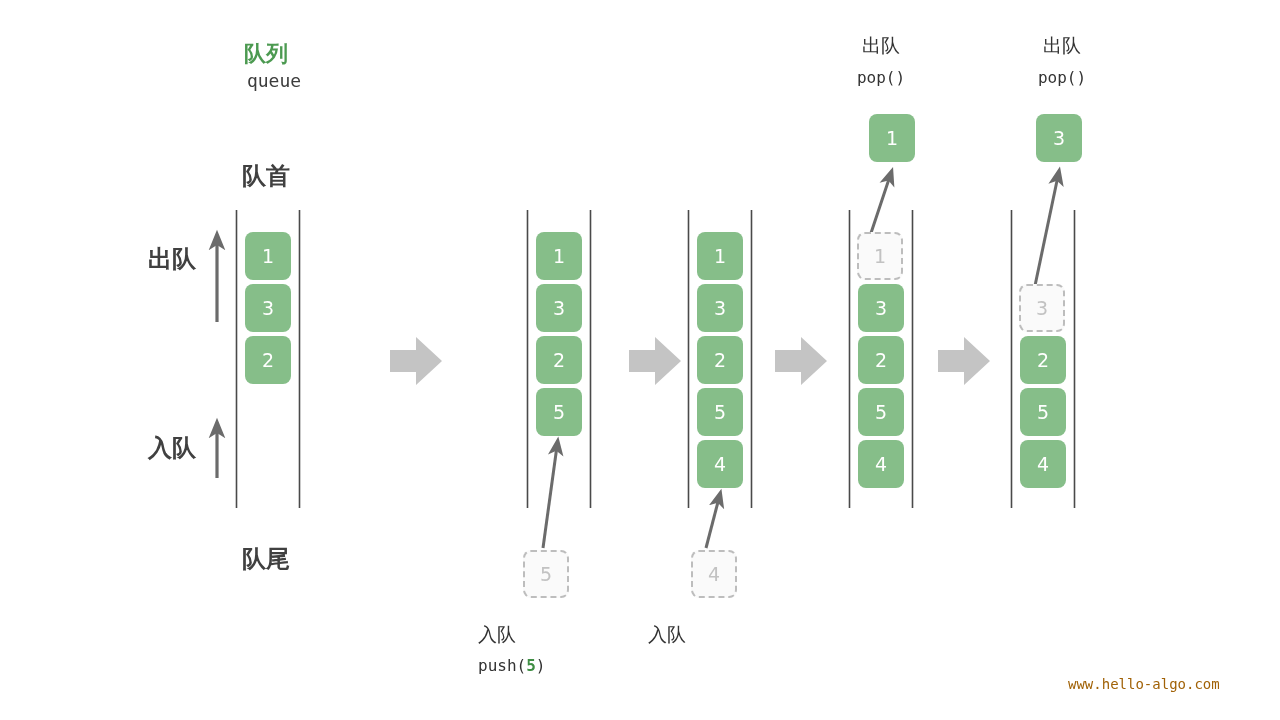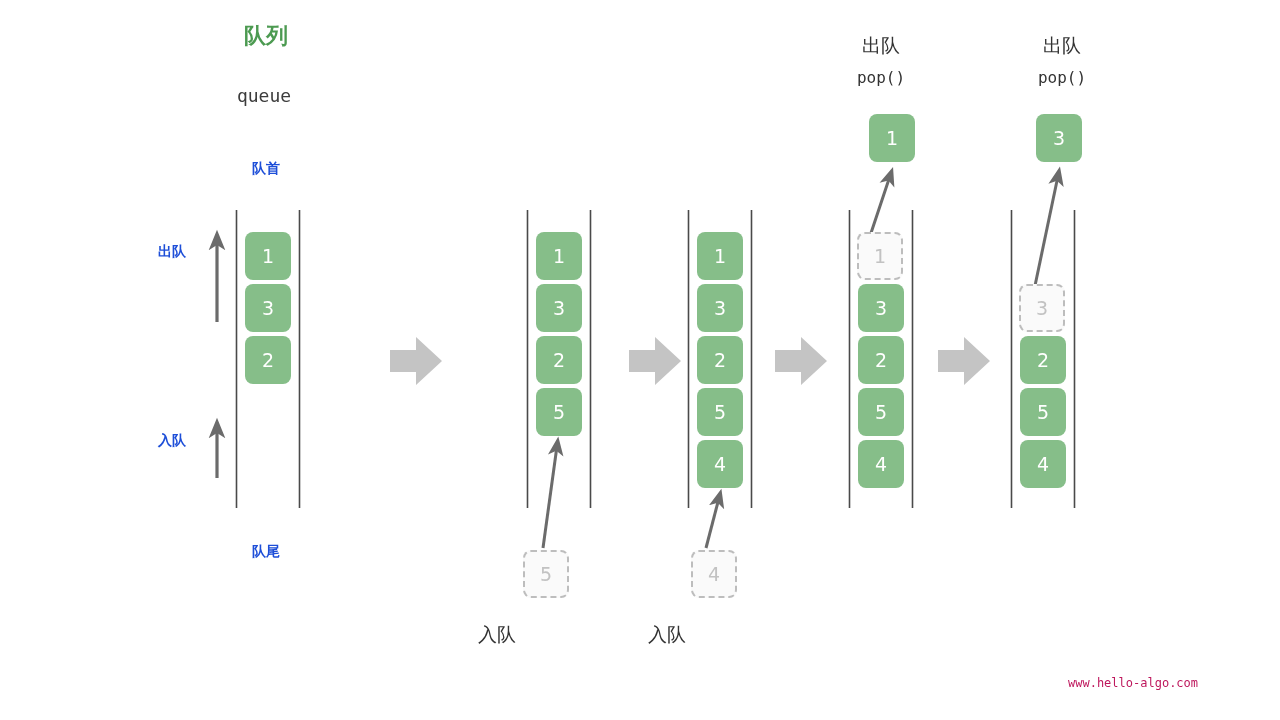--- a/index.html
+++ b/index.html
@@ -162,7 +162,7 @@
     </g>
   </svg>
 
-  <div class="abs title-cn" style="left:208px; top:21px; width:116px;">队列</div>
+  <div class="abs title-cn" style="left:208px; top:39px; width:116px;">队列</div>
   <div class="abs title-en" style="left:206px; top:70px; width:116px;margin-top:15px;">queue</div>
 
   <div class="abs side-label" style="left:208px; top:160px; width:116px;">队首</div>

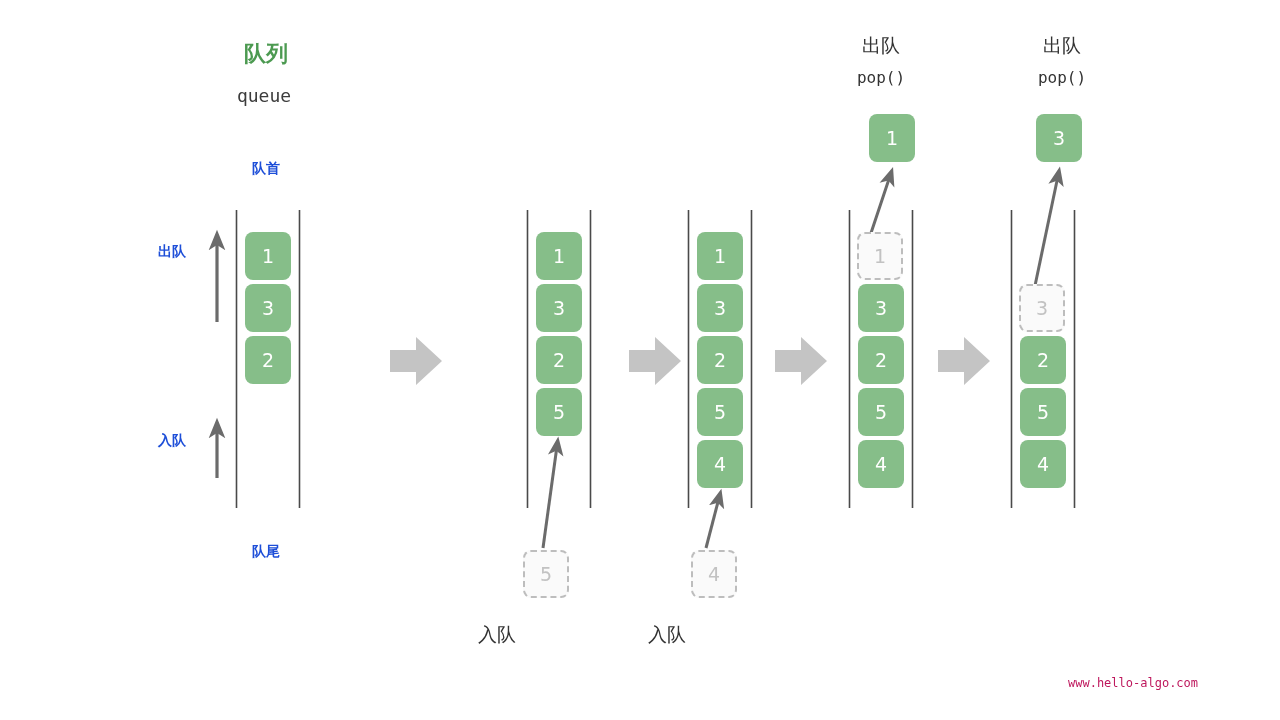--- a/index.html
+++ b/index.html
@@ -163,7 +163,7 @@
   </svg>
 
   <div class="abs title-cn" style="left:208px; top:39px; width:116px;">队列</div>
-  <div class="abs title-en" style="left:206px; top:70px; width:116px;margin-top:15px;">queue</div>
+  <div class="abs title-en" style="left:216px; top:70px; width:116px;">queue</div>
 
   <div class="abs side-label" style="left:208px; top:160px; width:116px;">队首</div>
   <div class="abs side-label" style="left:208px; top:543px; width:116px;">队尾</div>

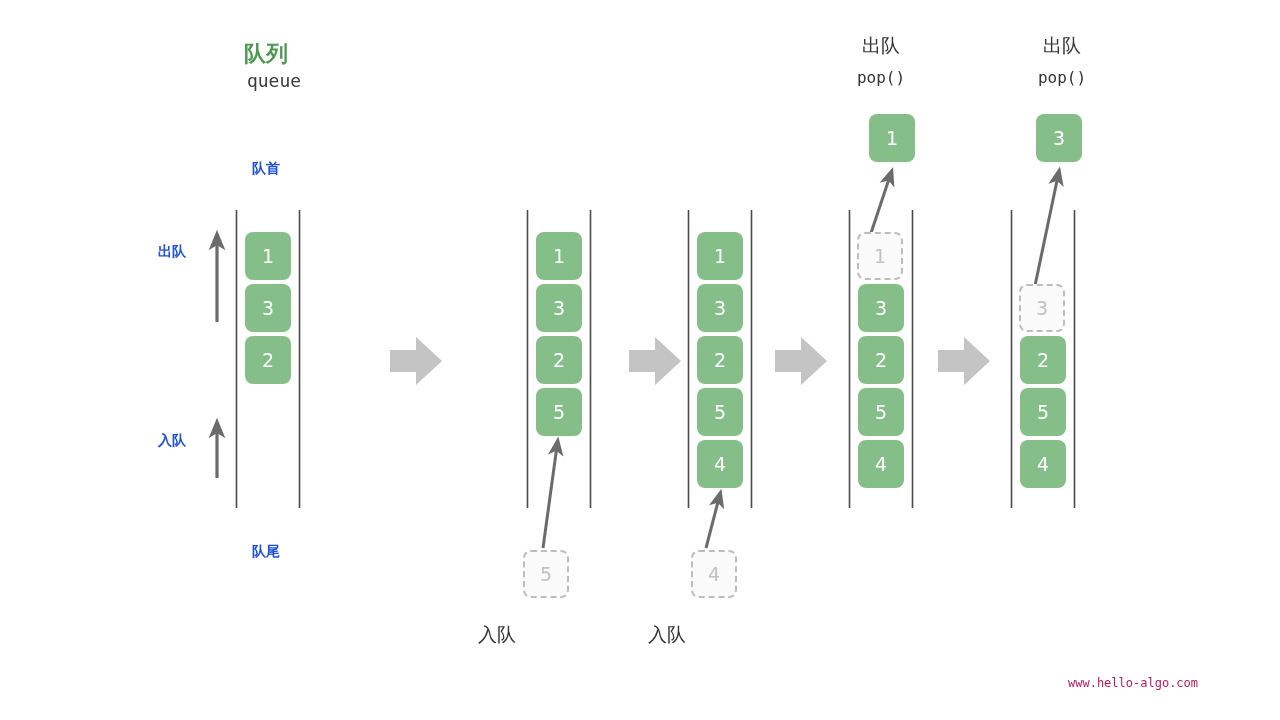--- a/index.html
+++ b/index.html
@@ -41,9 +41,9 @@
     text-align: center;
   }
   .side-label {
-    font-size: 14px;
+    font-size: 24px;
     font-weight: bold;
-    color: #1d4ed8;
+    color: #404040;
     white-space: nowrap;
     text-align: center;
   }

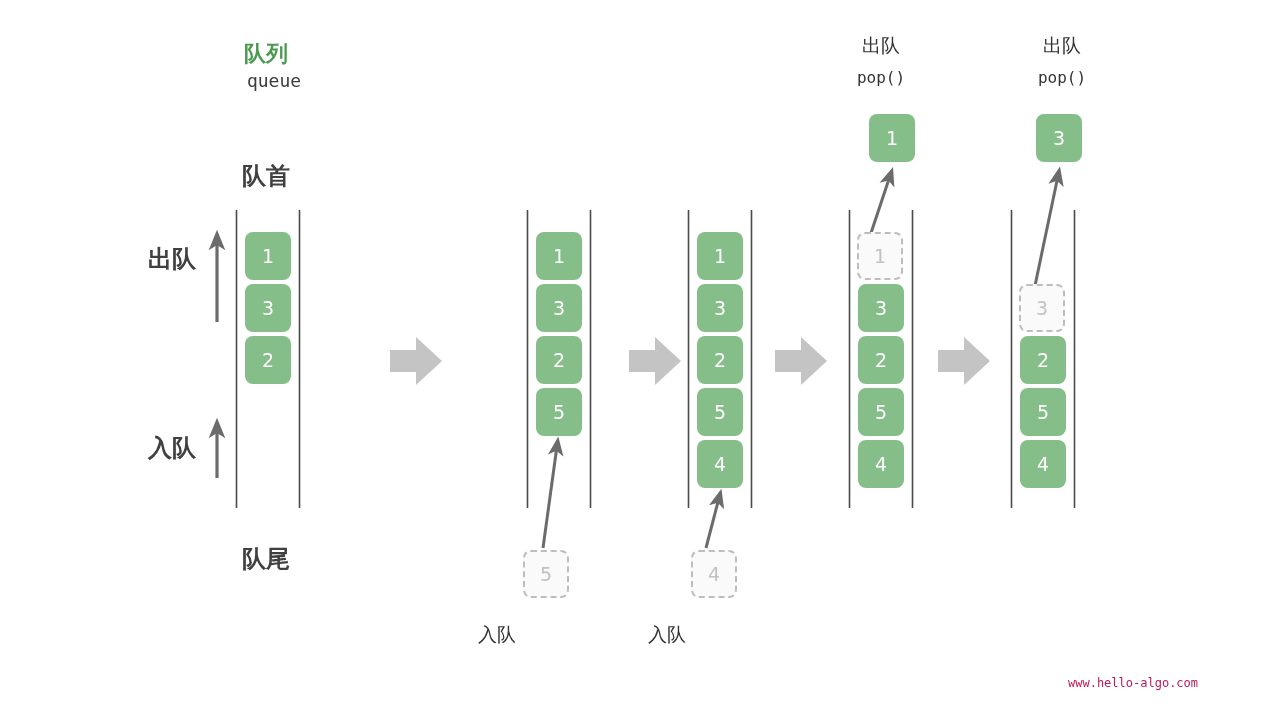--- a/index.html
+++ b/index.html
@@ -181,6 +181,7 @@
   <div class="cell" style="left:536px; top:388px;">5</div>
   <div class="cell ghost" style="left:523px; top:550px;">5</div>
   <div class="abs op-cn" style="left:478px; top:622px; width:140px; text-align:left;">入队</div>
+  <div class="abs op-code" style="left:478px; top:656px; width:180px; text-align:left;"><span>push(</span><span class="arg">5</span><span>)</span></div>
 
   <div class="cell" style="left:697px; top:232px;">1</div>
   <div class="cell" style="left:697px; top:284px;">3</div>

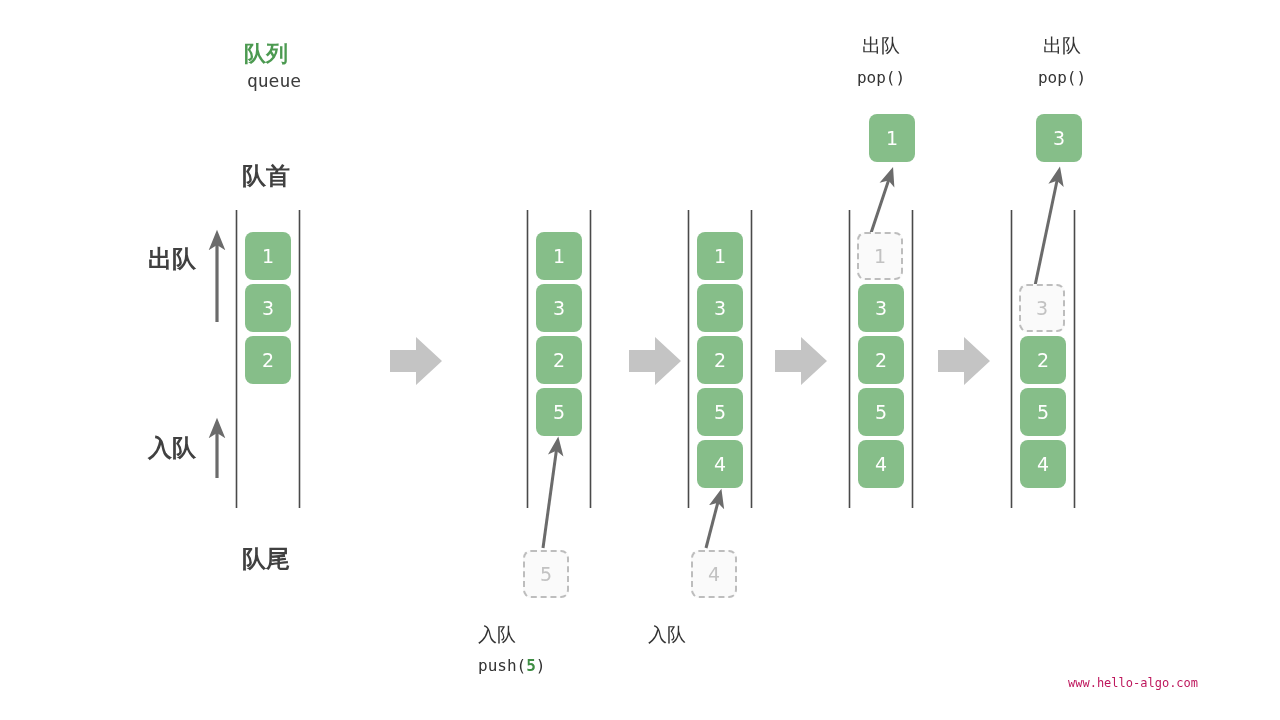--- a/index.html
+++ b/index.html
@@ -64,8 +64,8 @@
   .op-code .arg { color: #3f8e44; font-weight: bold; }
   .watermark {
     font-family: "DejaVu Sans Mono", "Liberation Mono", monospace;
-    font-size: 12px;
-    color: #be185d;
+    font-size: 14px;
+    color: #a16207;
     white-space: nowrap;
   }
 

